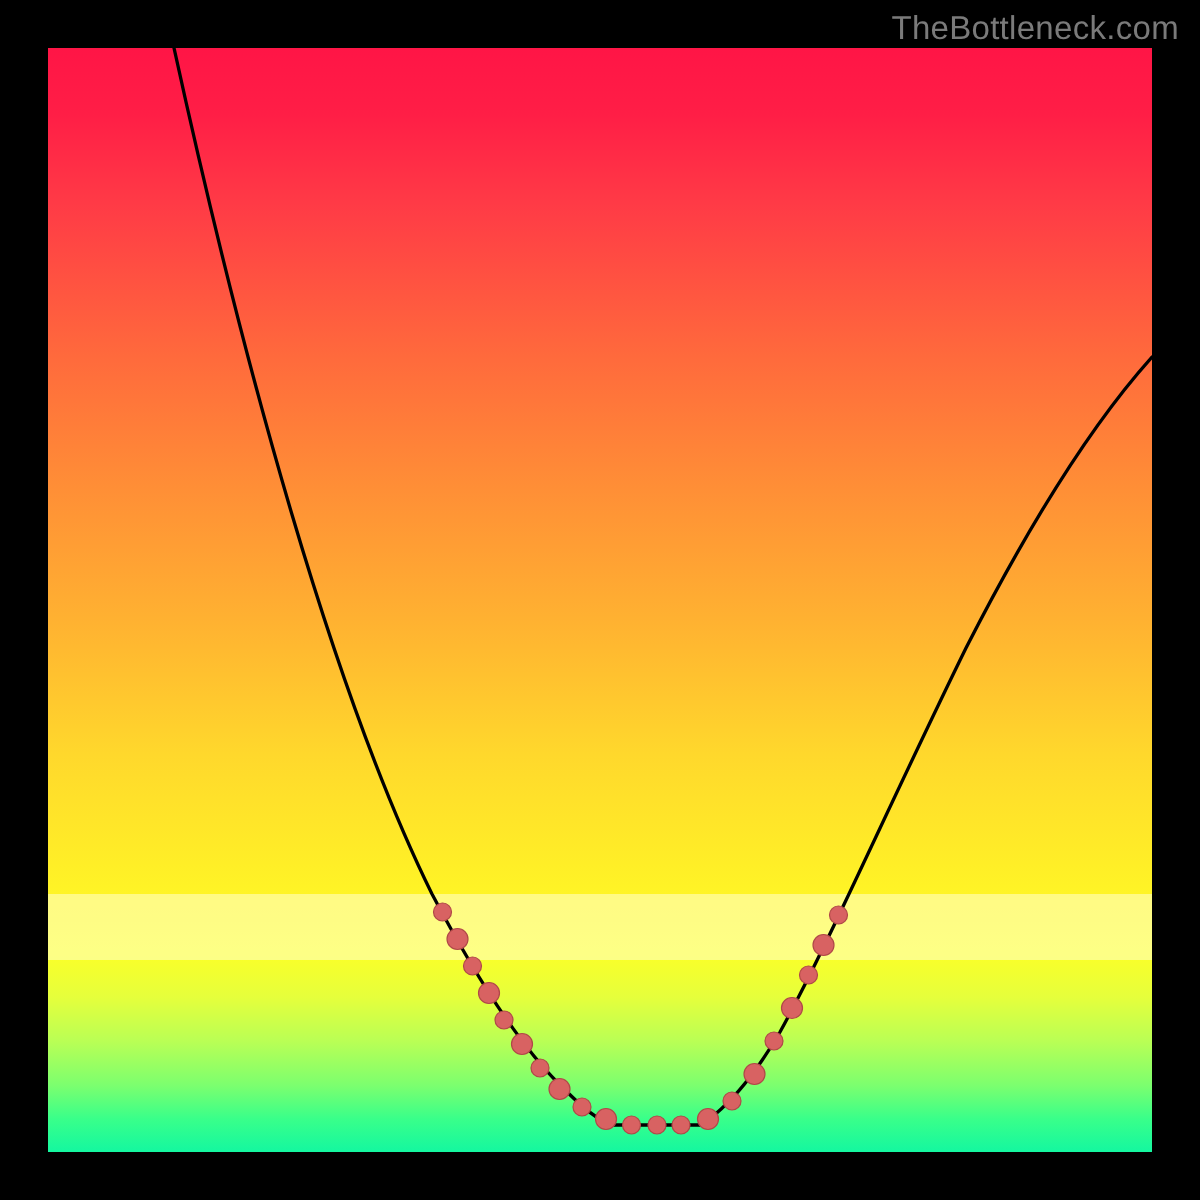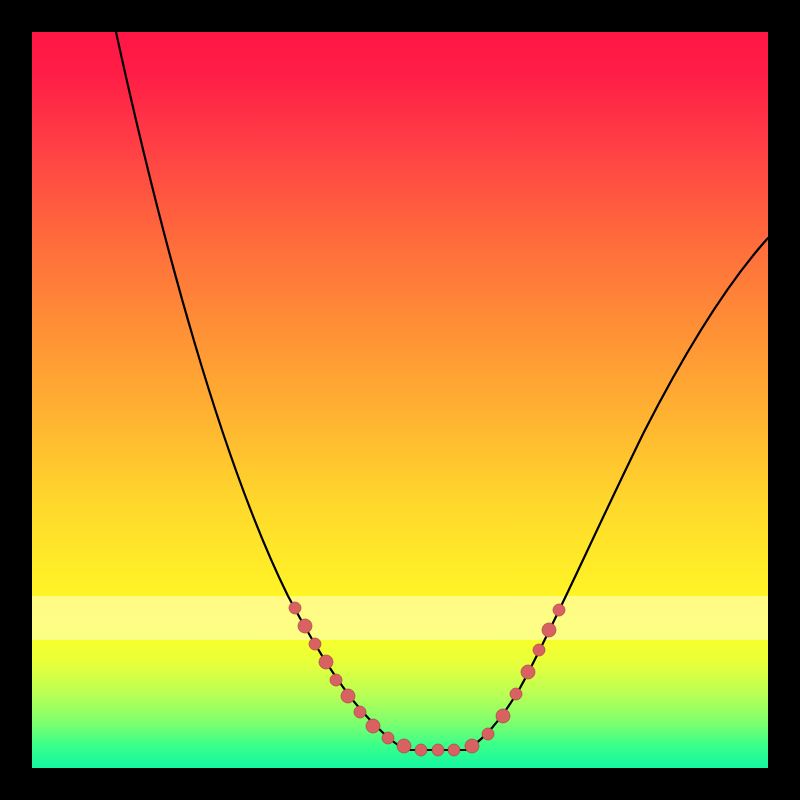--- a/index.html
+++ b/index.html
@@ -122,6 +122,7 @@
         </g>
     </svg>
   </div>
+  <div class="watermark">TheBottleneck.com</div>
 </div>
 
 </body></html>

